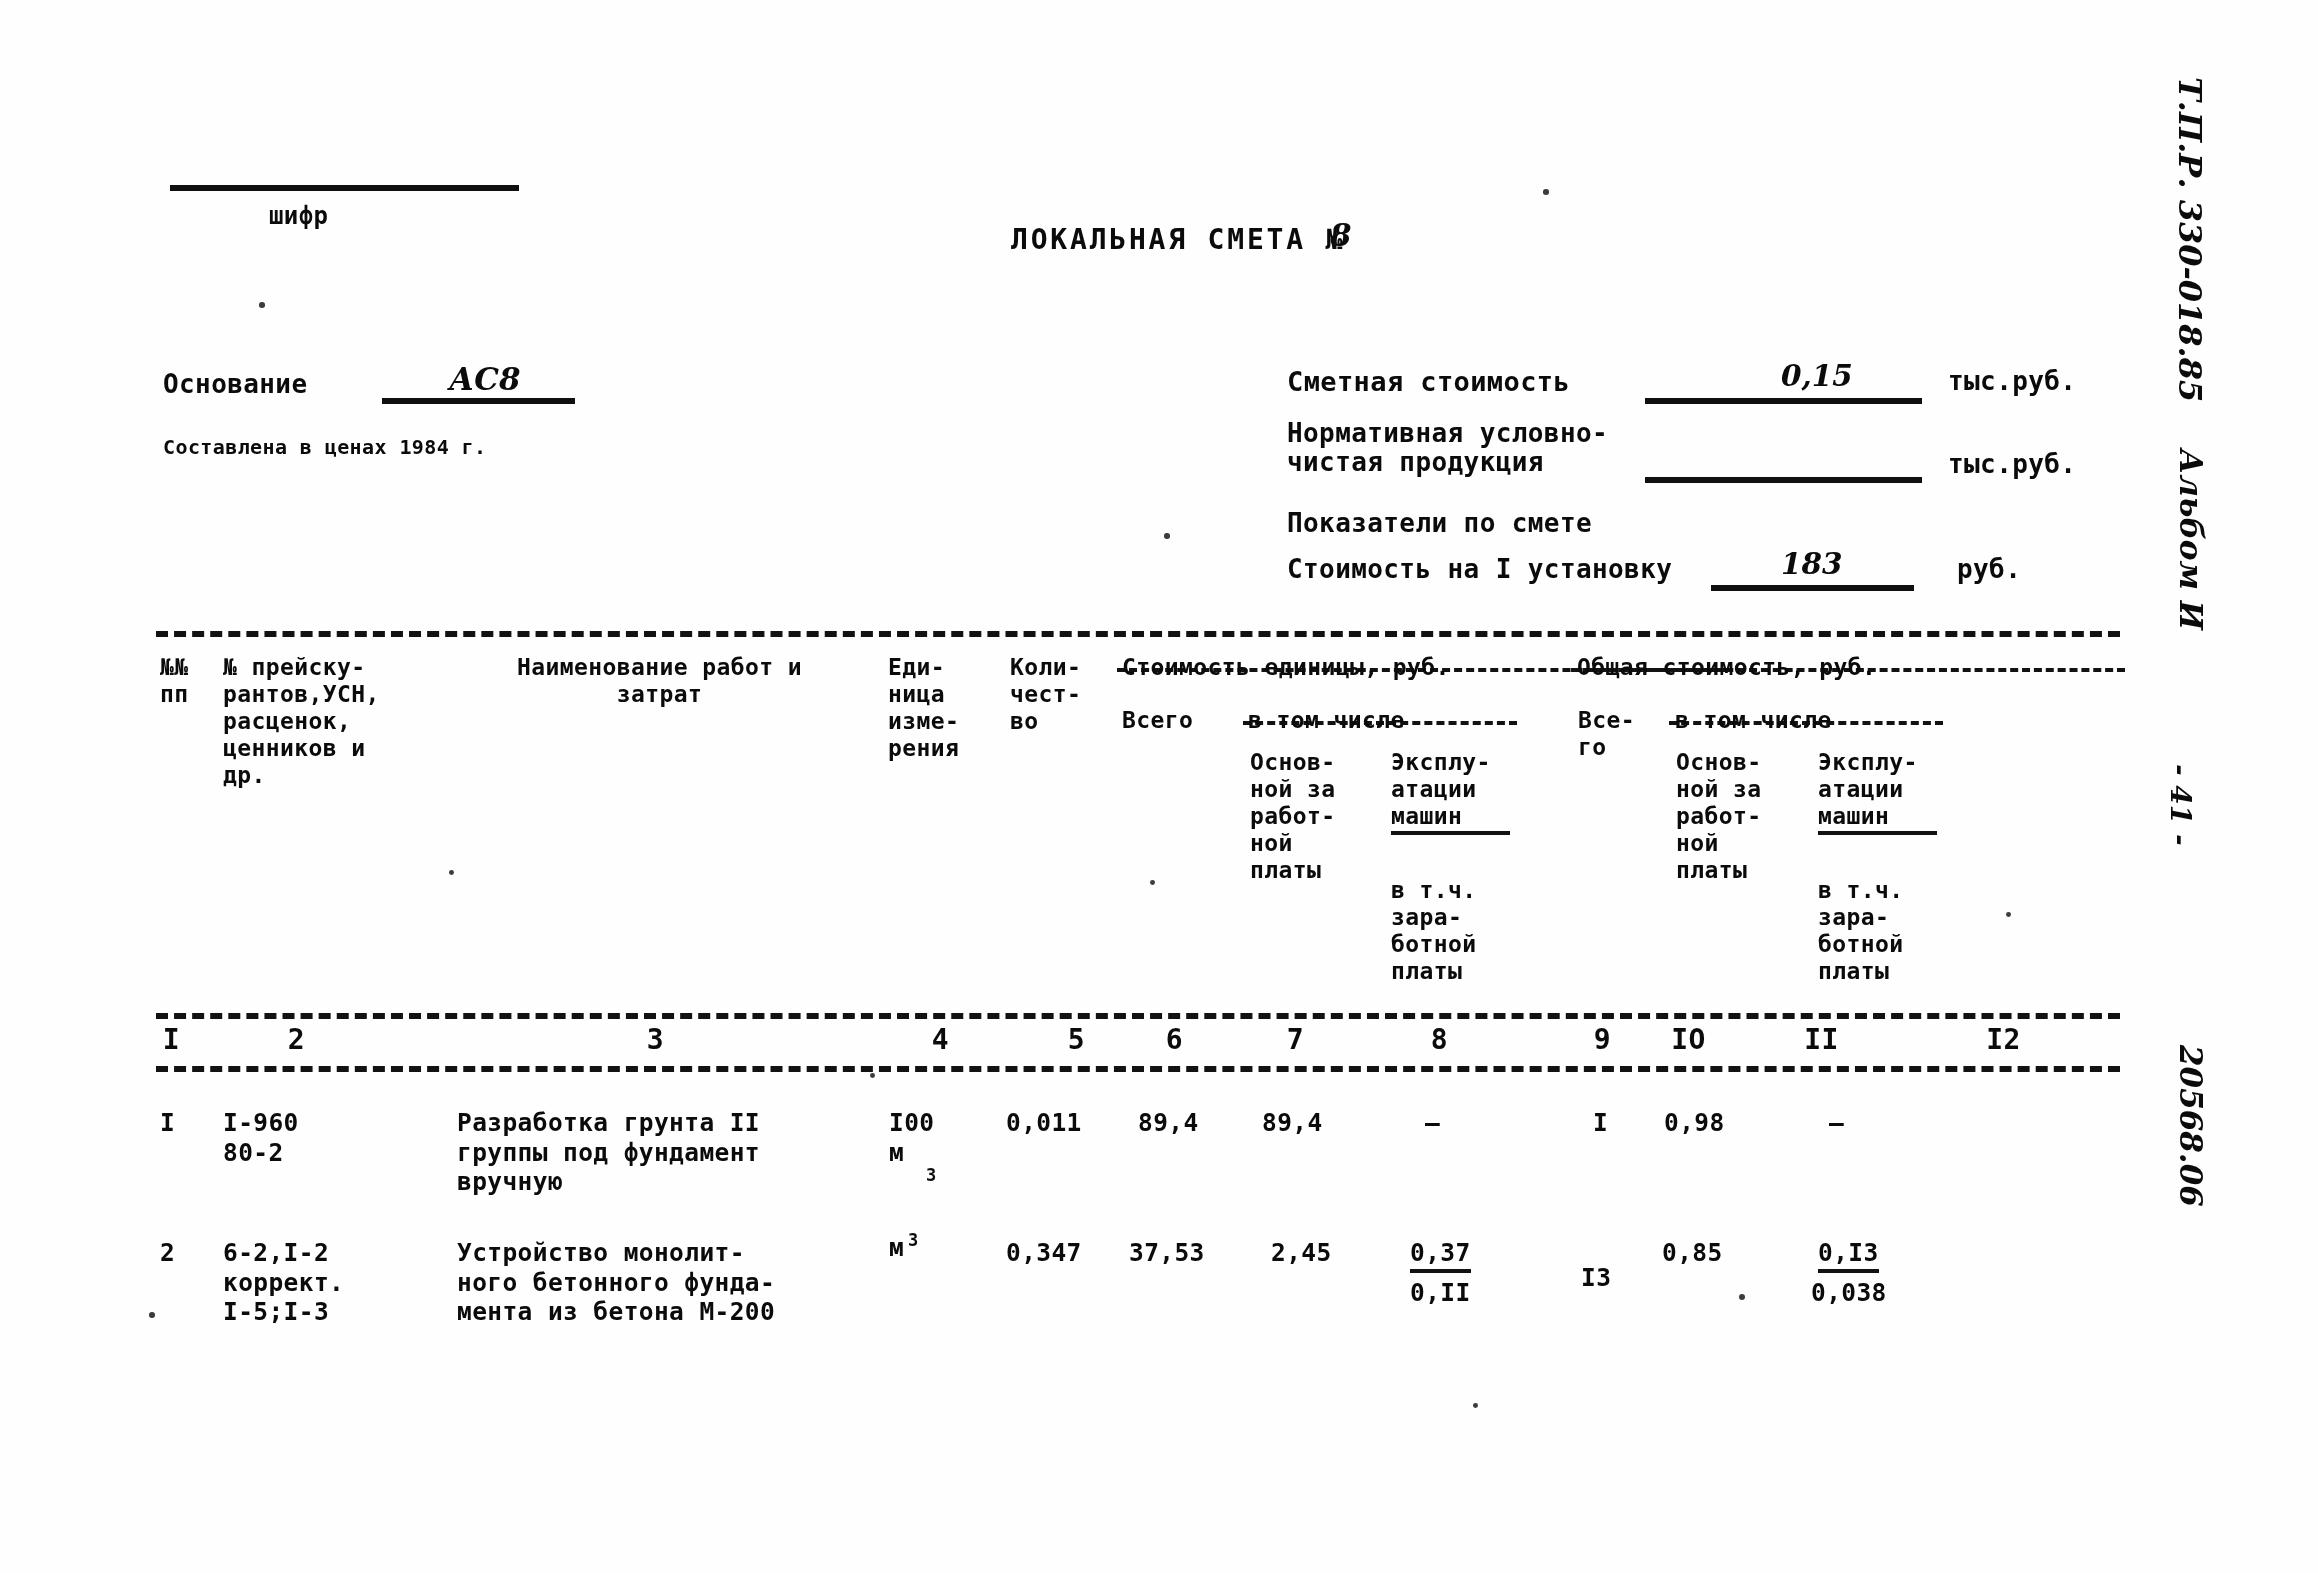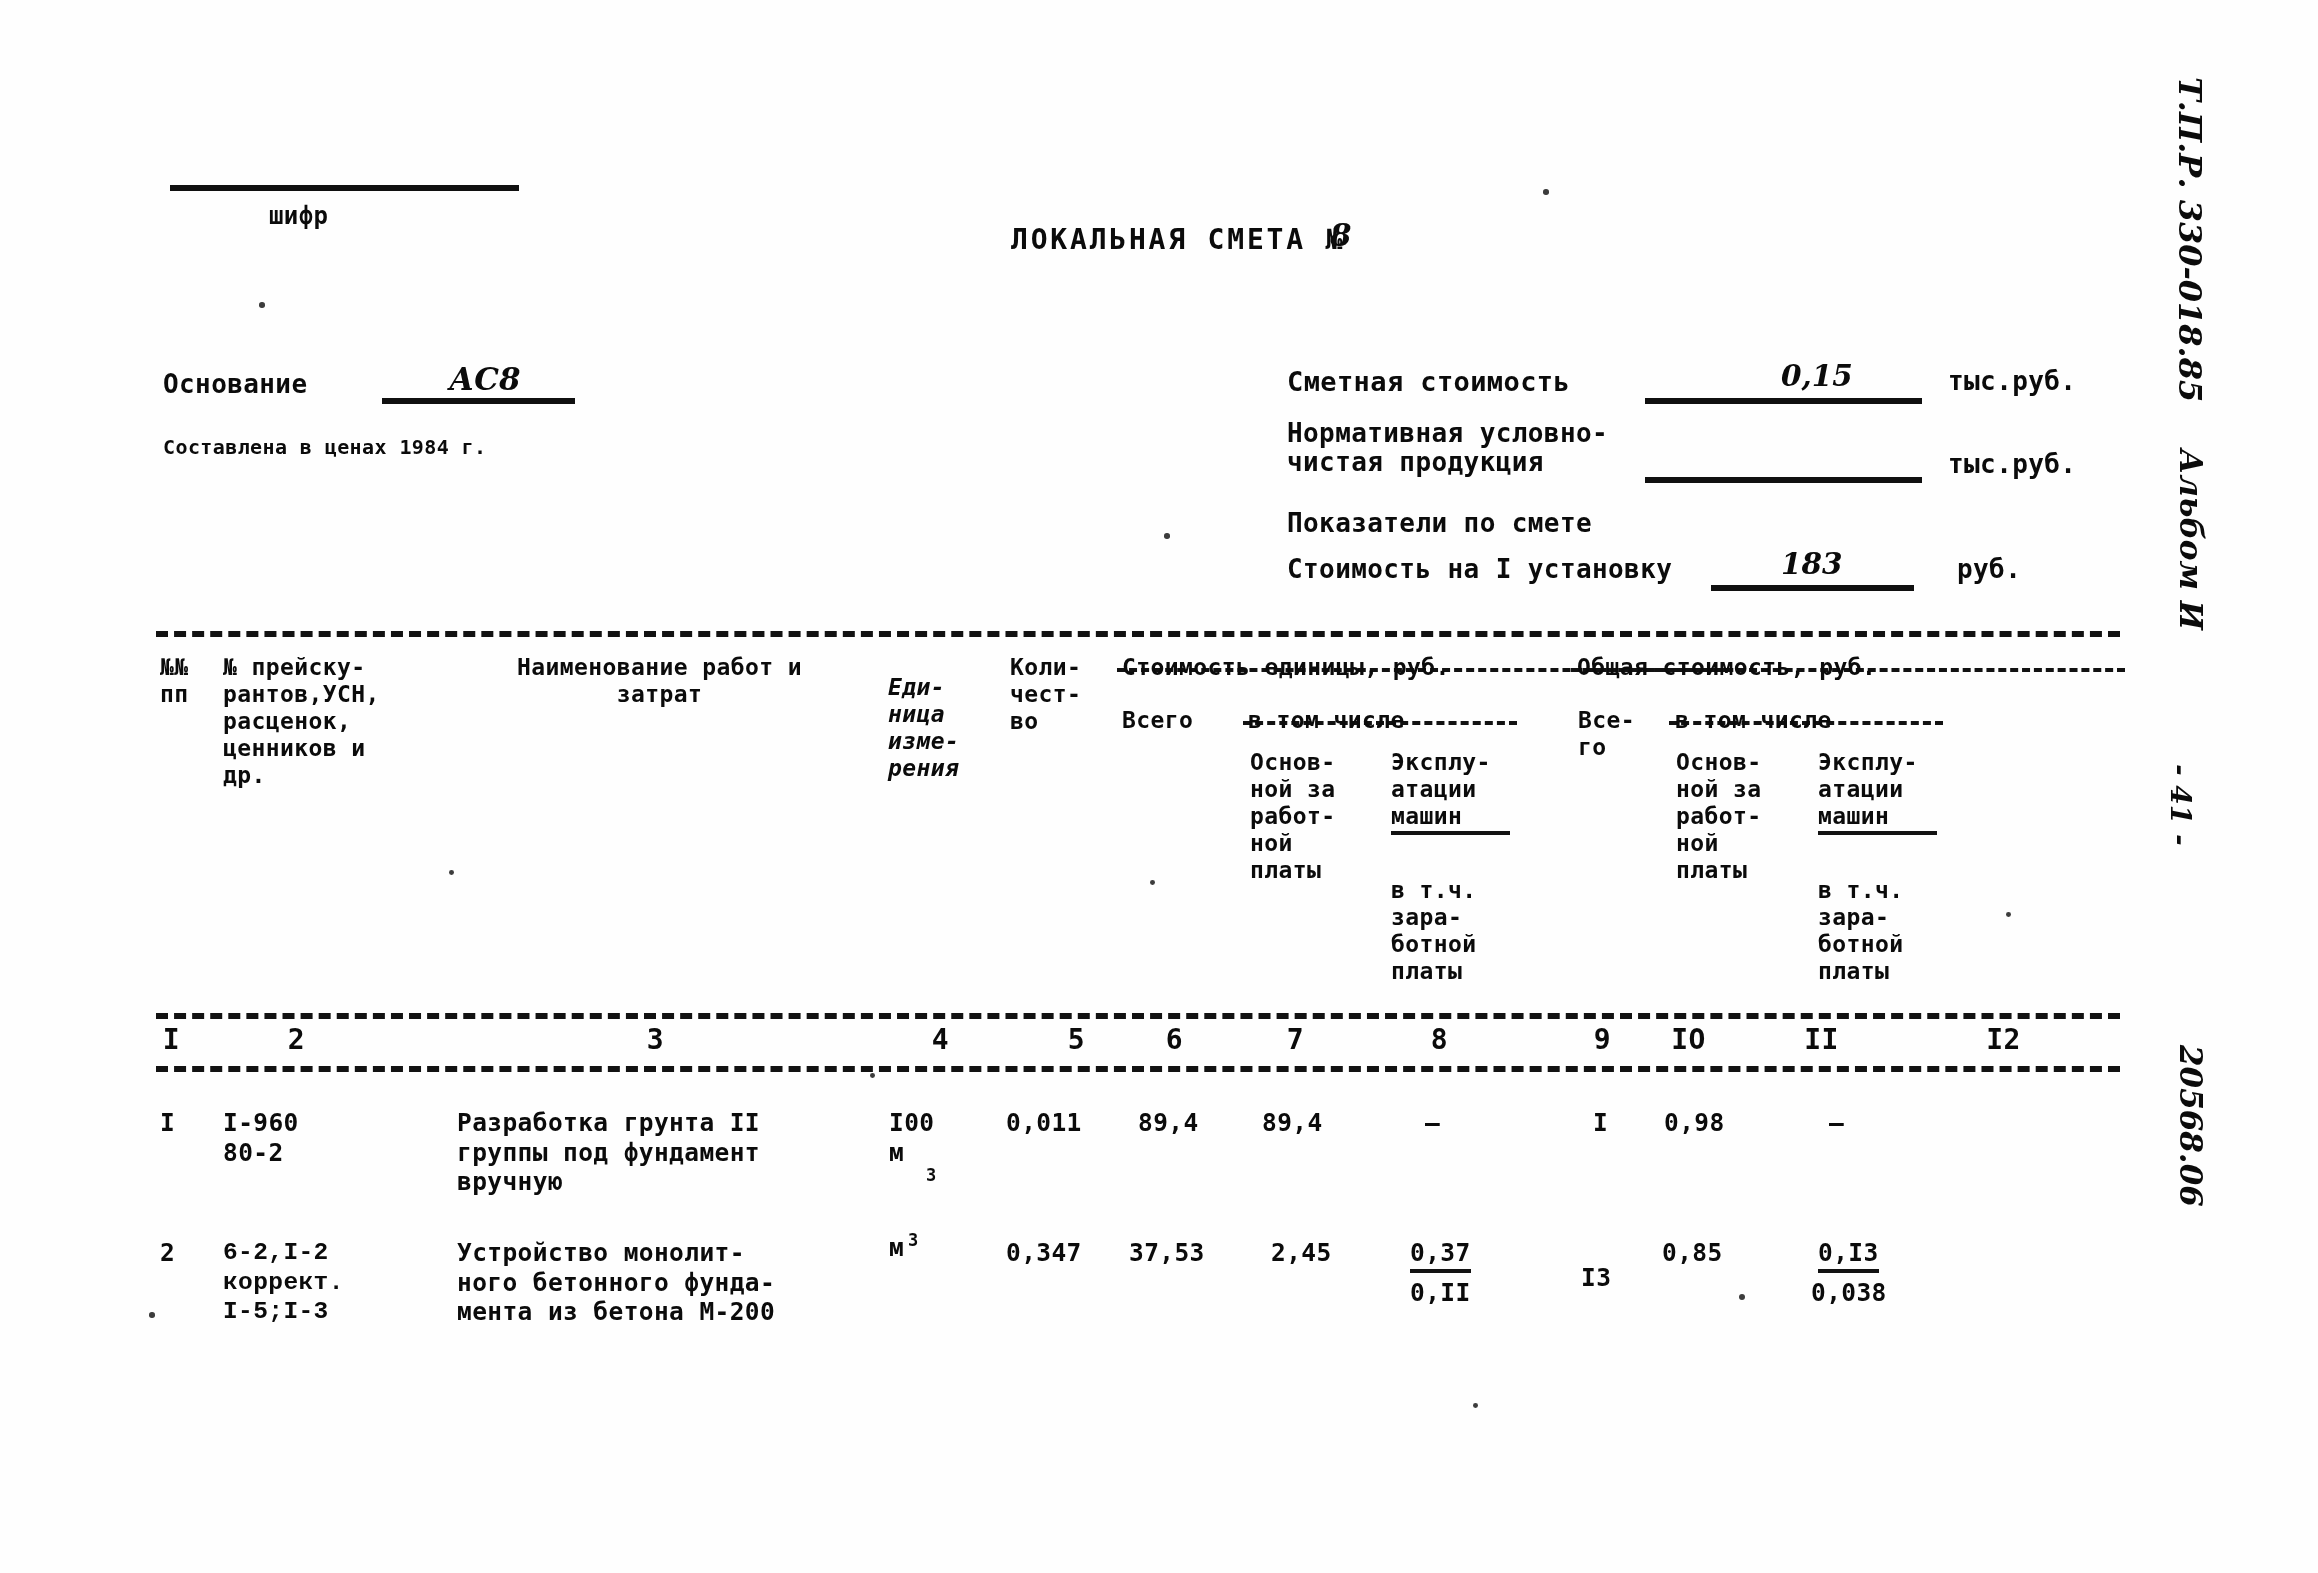--- a/index.html
+++ b/index.html
@@ -125,7 +125,7 @@
   <div class="hdr tw center" style="left:449px;top:654px;width:421px;white-space:pre-line;">Наименование работ и
 затрат</div>
 
-  <div class="hdr tw" style="left:888px;top:674px;width:84px;white-space:pre-line;font-style:italic;">Еди-
+  <div class="hdr tw" style="left:888px;top:654px;width:84px;white-space:pre-line;">Еди-
 ница
 изме-
 рения</div>

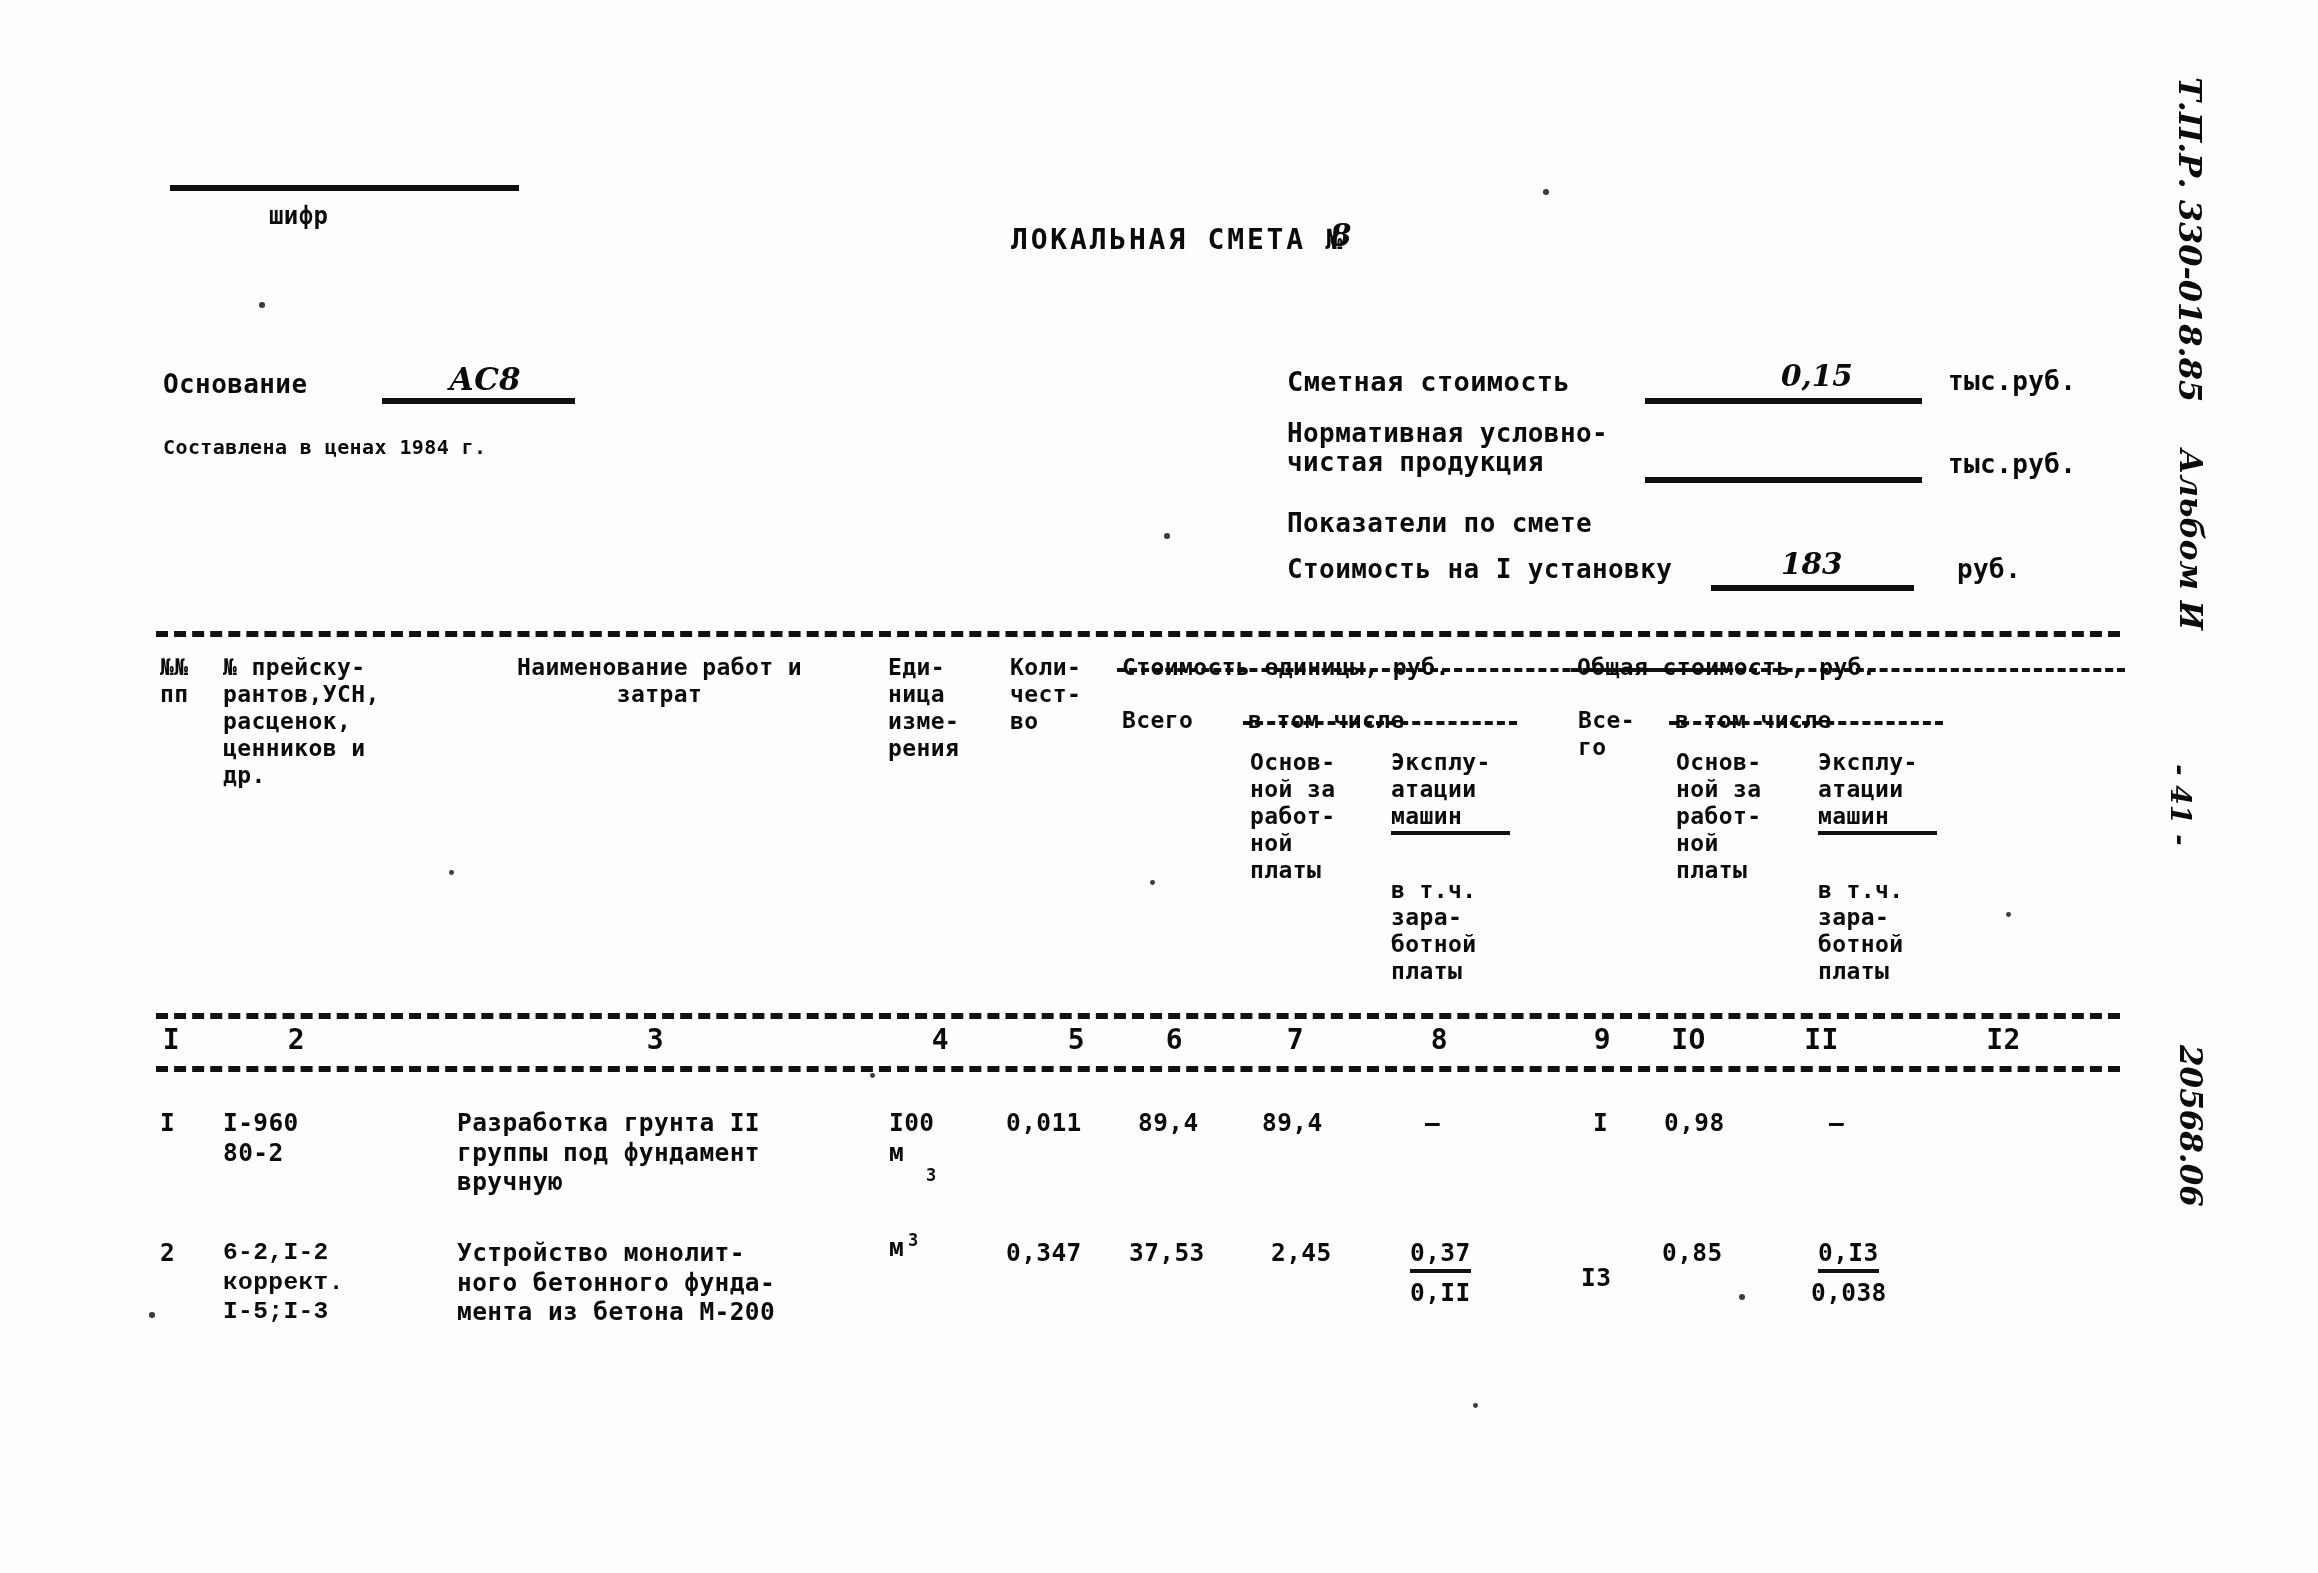--- a/index.html
+++ b/index.html
@@ -215,7 +215,7 @@
 
   <div>
     <div class="cell tw" style="left:160px;top:1238px;">2</div>
-    <div class="cell tw" style="left:223px;top:1238px;white-space:pre-line;font-family:Liberation Mono, monospace;">6-2,I-2
+    <div class="cell tw" style="left:223px;top:1238px;white-space:pre-line;">6-2,I-2
 коррект.
 I-5;I-3</div>
     <div class="cell tw" style="left:457px;top:1238px;white-space:pre-line;">Устройство монолит-

